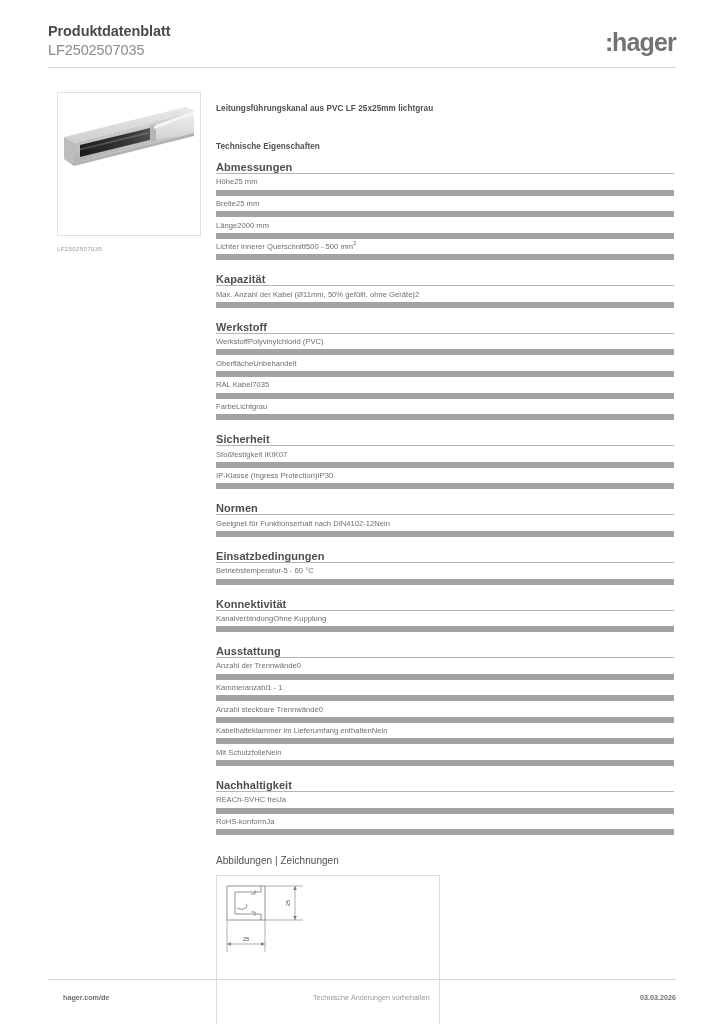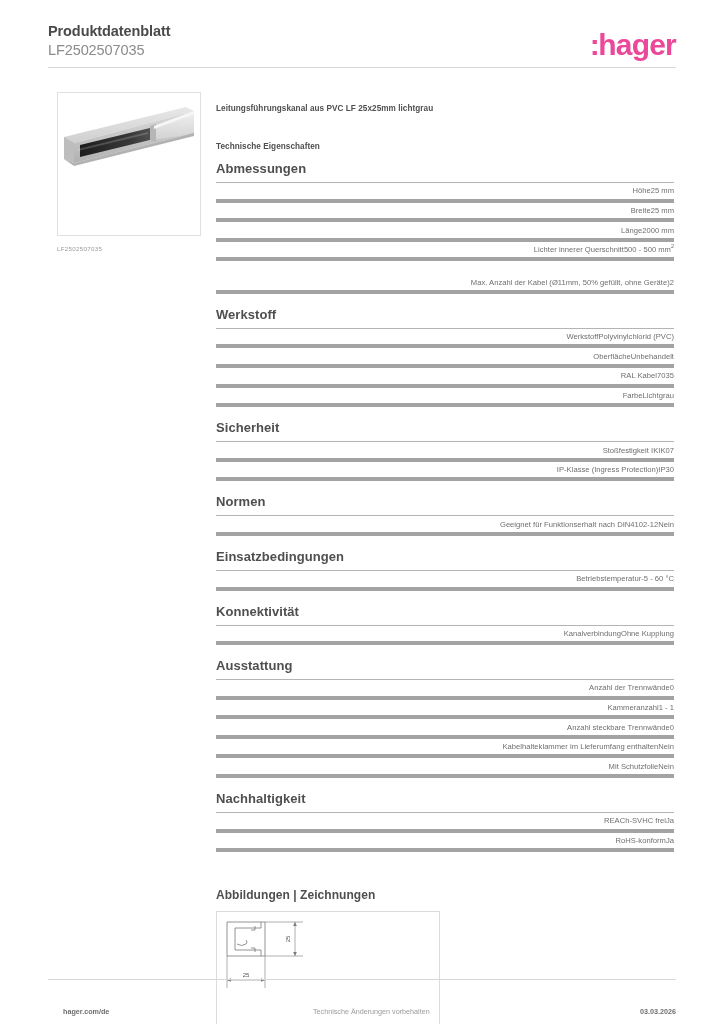--- a/index.html
+++ b/index.html
@@ -46,9 +46,9 @@
     margin-top: 1px;
   }
   .logo {
-    font-size: 30px;
-    font-weight: bold;
-    color: #ec4899;
+    font-size: 25px;
+    font-weight: bold;
+    color: #737373;
     letter-spacing: -0.8px;
     line-height: 1;
     margin-top: 8px;

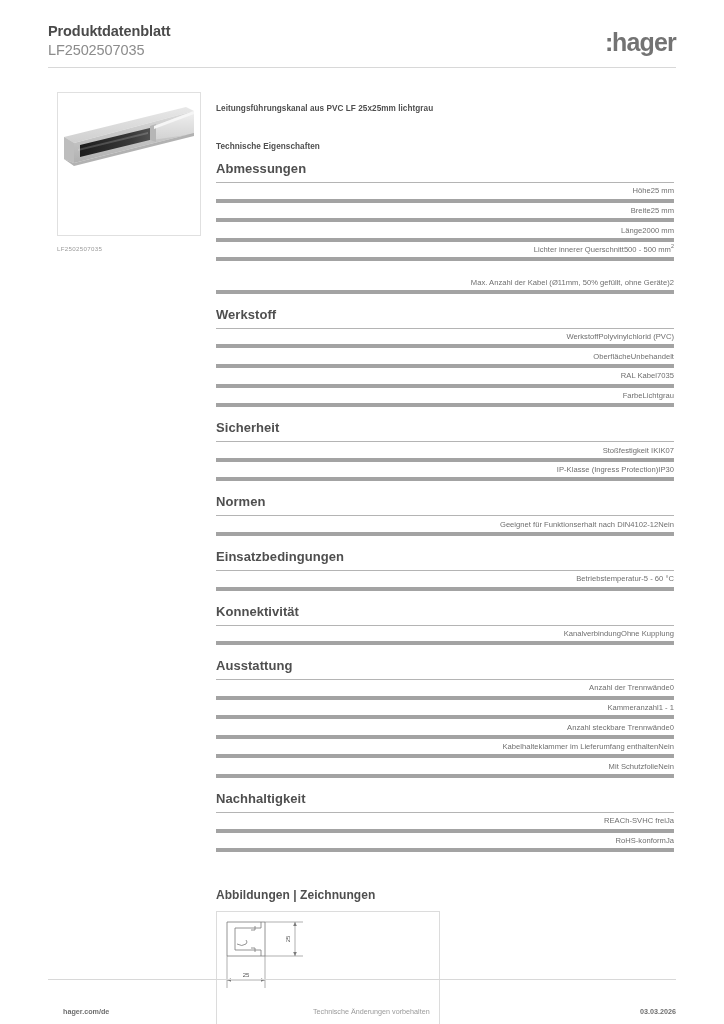--- a/index.html
+++ b/index.html
@@ -111,11 +111,11 @@
 
   .spec-group { margin-bottom: 13px; }
   .group-title {
-    font-size: 13px;
+    font-size: 11px;
     font-weight: bold;
     color: #4f4f4f;
     letter-spacing: 0.05px;
-    padding-bottom: 6px;
+    padding-bottom: 0;
     border-bottom: 1px solid #b4b4b4;
   }
   .spec-row {

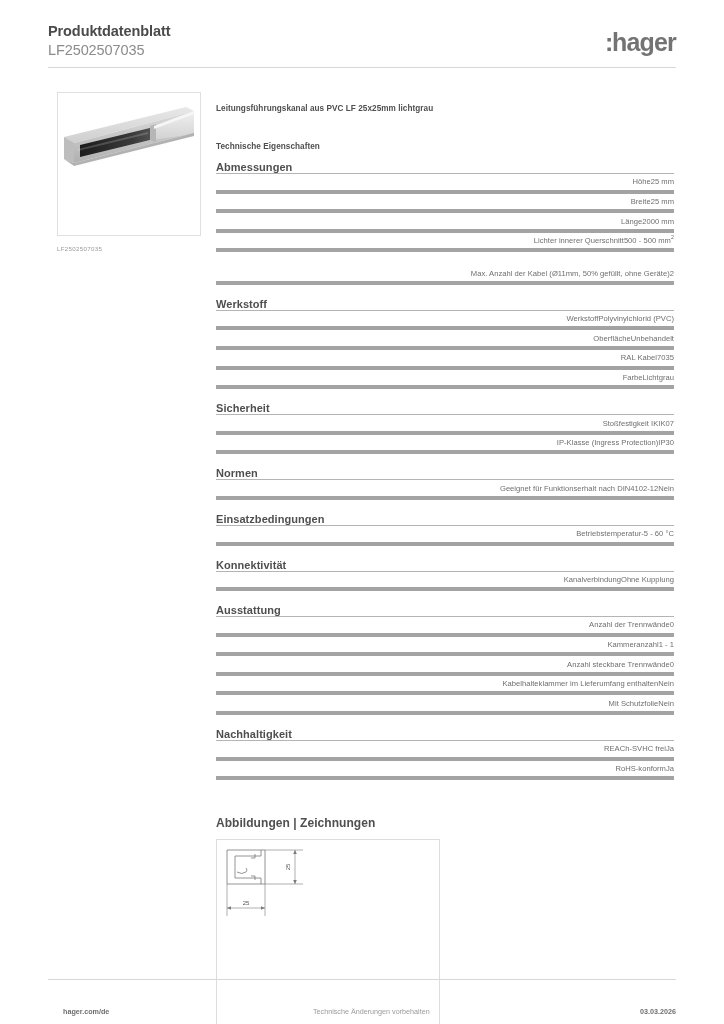--- a/index.html
+++ b/index.html
@@ -120,11 +120,11 @@
   }
   .spec-row {
     display: flex;
-    justify-content: flex-end;
+    justify-content: flex-start;
     align-items: baseline;
     font-size: 7.6px;
     color: #6e6e6e;
-    border-bottom: 4px solid #a3a3a3;
+    border-bottom: 6px solid #a3a3a3;
     padding: 3.4px 0 3.2px 0;
     letter-spacing: 0.02px;
   }

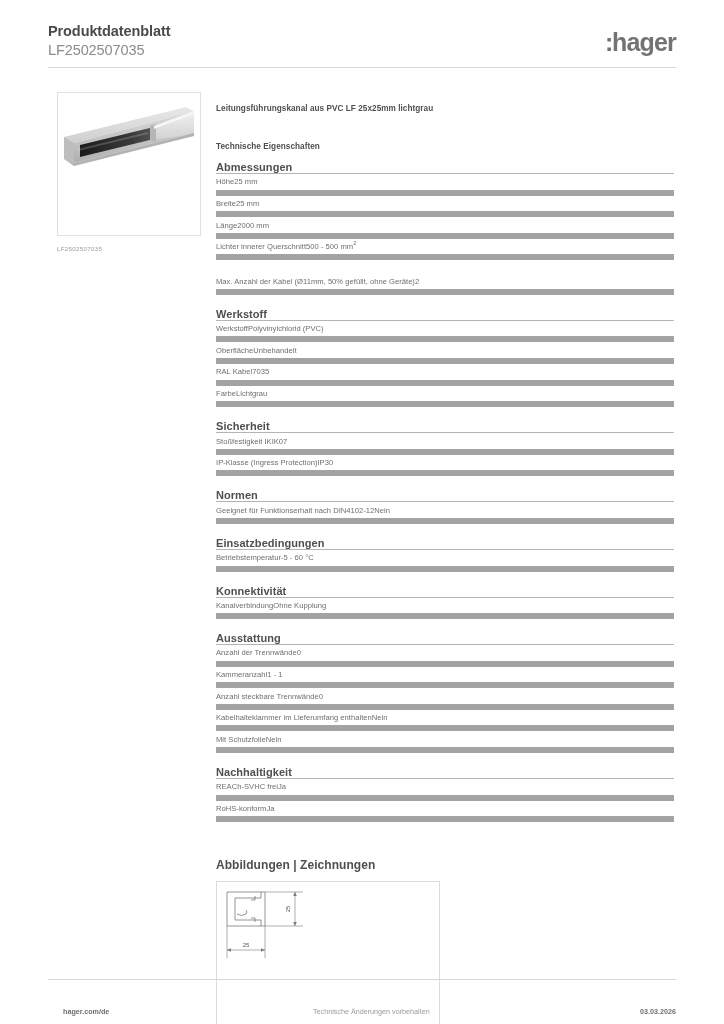--- a/index.html
+++ b/index.html
@@ -259,6 +259,7 @@
           </div>
         </div>
         <div class="spec-group">
+          <div class="group-title">Kapazität</div>
           <div class="spec-row">
             <span class="spec-label">Max. Anzahl der Kabel (Ø11mm, 50% gefüllt, ohne Geräte)</span>
             <span class="spec-value">2</span>

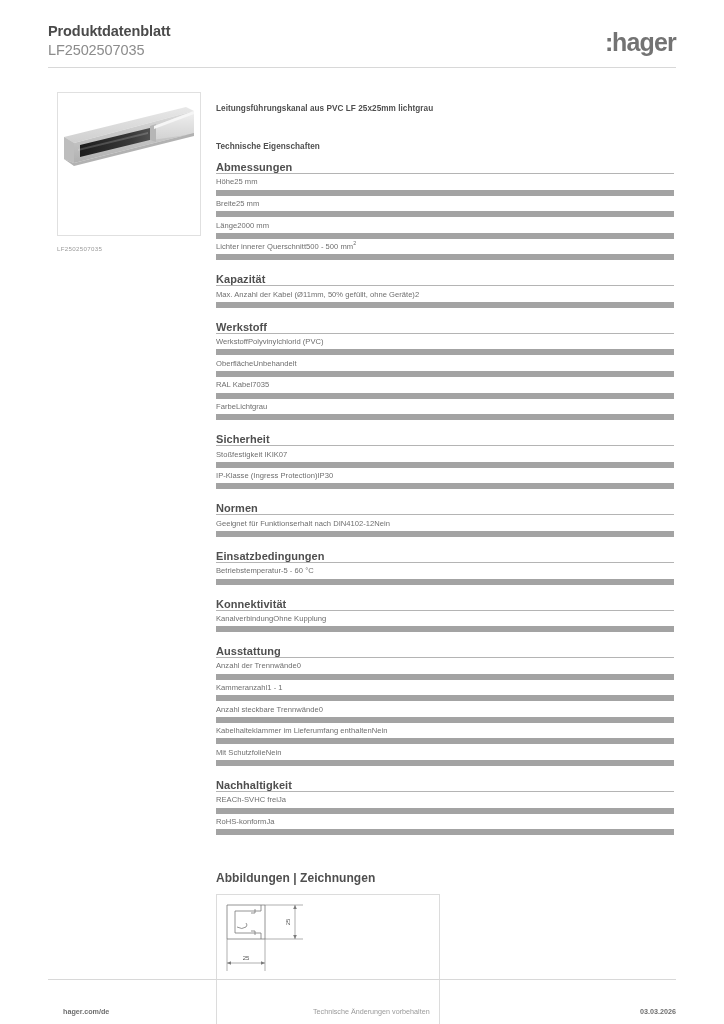--- a/index.html
+++ b/index.html
@@ -134,11 +134,11 @@
 
   
   .drawings-title {
-    font-size: 12px;
-    font-weight: bold;
+    font-size: 10px;
+    font-weight: normal;
     color: #4f4f4f;
     letter-spacing: 0.05px;
-    margin-top: 36px;
+    margin-top: 20px;
     margin-bottom: 9px;
   }
   .drawing-box {

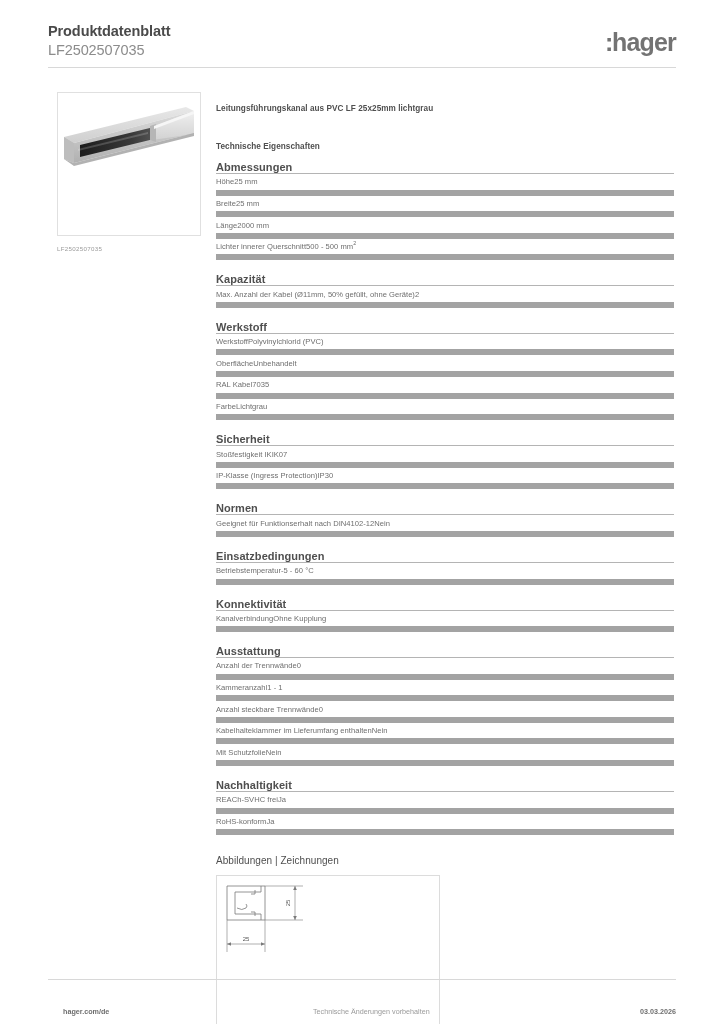--- a/index.html
+++ b/index.html
@@ -162,7 +162,7 @@
   .footer {
     position: absolute;
     left: 48px;
-    bottom: 8px;
+    bottom: 22px;
     width: 628px;
     display: flex;
     justify-content: space-between;

